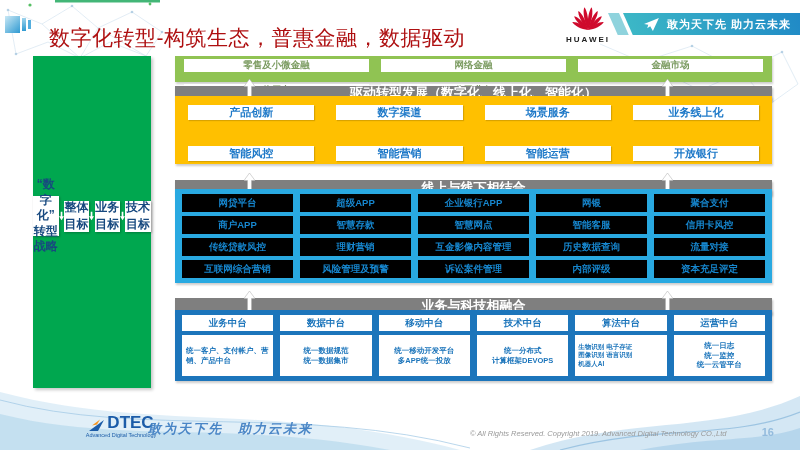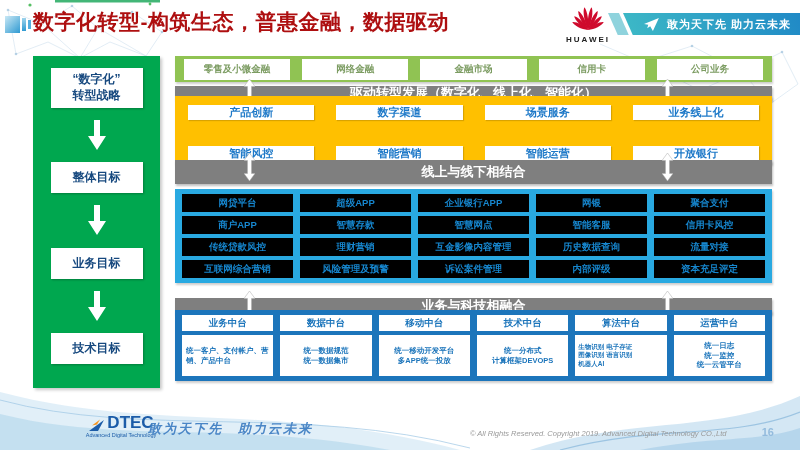--- a/index.html
+++ b/index.html
@@ -12,7 +12,7 @@
   .title-icon .sq{display:block;width:15px;height:17px;background:linear-gradient(135deg,#c9e8f5,#2f9ad2);}
   .title-icon .b1{display:block;width:4px;height:13px;background:linear-gradient(180deg,#9fd4ec,#2f9ad2);}
   .title-icon .b2{display:block;width:2.5px;height:9px;background:#54aede;}
-  h1.page-title{position:absolute;left:33px;top:8px;margin:0;font-size:21px;font-weight:bold;color:#ae0f10;letter-spacing:0.5px;text-align:center;}
+  h1.page-title{position:absolute;left:33px;top:8px;margin:16px;font-size:21px;font-weight:normal;color:#ae0f10;letter-spacing:0.5px;text-align:center;}
   .huawei{position:absolute;left:560px;top:5px;width:56px;text-align:center;}
   .hw-text{display:block;font-size:8px;font-weight:bold;letter-spacing:2px;color:#222;margin-top:0px;}
   .banner-chevron{position:absolute;left:608px;top:13px;width:11px;height:22px;background:#8fd3dd;transform:skewX(24deg);transform-origin:top left;}

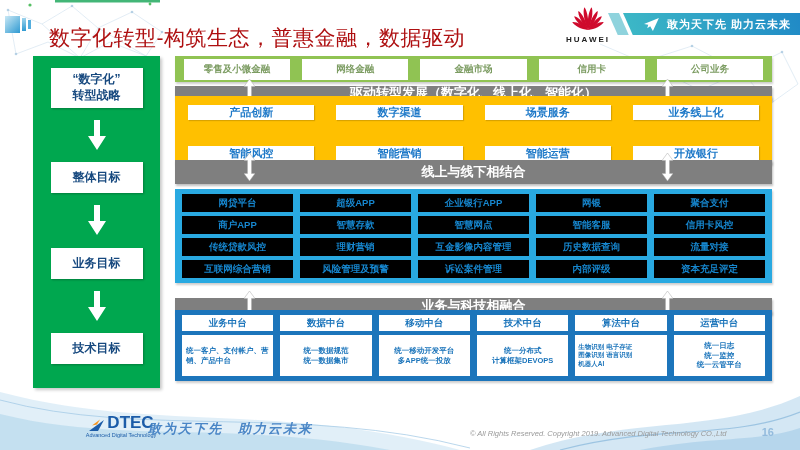--- a/index.html
+++ b/index.html
@@ -31,7 +31,7 @@
 
   
   .chip-row{position:absolute;left:175px;top:56px;width:597px;height:26px;background:#90c353;
-    display:grid;grid-template-columns:repeat(5,1fr);gap:12px;padding:2.5px 9px;box-sizing:border-box;box-shadow:1px 2px 2px rgba(0,0,0,.2);}
+    display:grid;grid-template-columns:repeat(3,1fr);gap:12px;padding:2.5px 9px;box-sizing:border-box;box-shadow:1px 2px 2px rgba(0,0,0,.2);}
   .chip-row .chip{background:#fff;color:#7c9c62;font-size:9.5px;font-weight:bold;display:flex;align-items:center;justify-content:center;}
 
   .bar{position:absolute;left:175px;width:597px;background:#7f7f7f;color:#fff;font-size:13px;font-weight:bold;

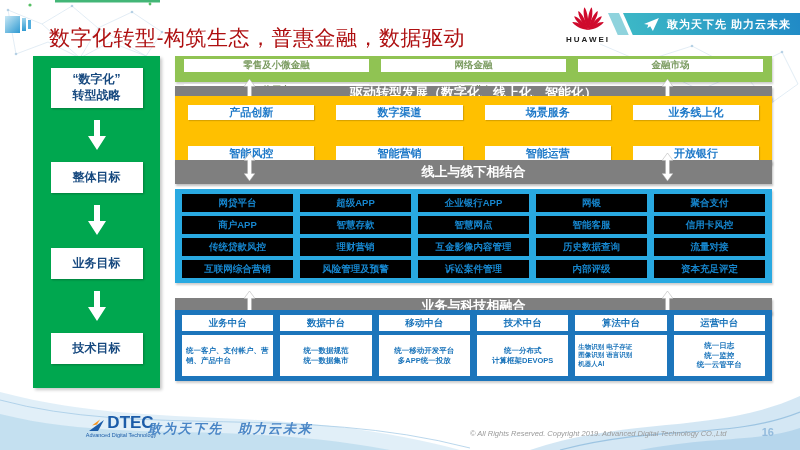--- a/index.html
+++ b/index.html
@@ -21,8 +21,8 @@
   .banner-inner span{color:#fff;font-size:11px;font-weight:bold;letter-spacing:1px;white-space:nowrap;}
 
   
-  .strategy{position:absolute;left:33px;top:56px;width:127px;height:332px;background:#00a74f;
-    display:flex;flex-direction:column;align-items:center;justify-content:space-between;
+  .strategy{position:absolute;left:33px;top:56px;width:118px;height:332px;background:#00a74f;
+    display:flex;flex-direction:row;align-items:center;justify-content:space-between;
     padding:12px 0 24px 0;box-sizing:border-box;box-shadow:2px 2px 3px rgba(0,0,0,.22);}
   .sbox{width:92px;background:#fff;color:#17497f;font-weight:bold;font-size:12px;text-align:center;
     display:flex;align-items:center;justify-content:center;height:31px;box-shadow:1px 1px 2px rgba(0,0,0,.25);}

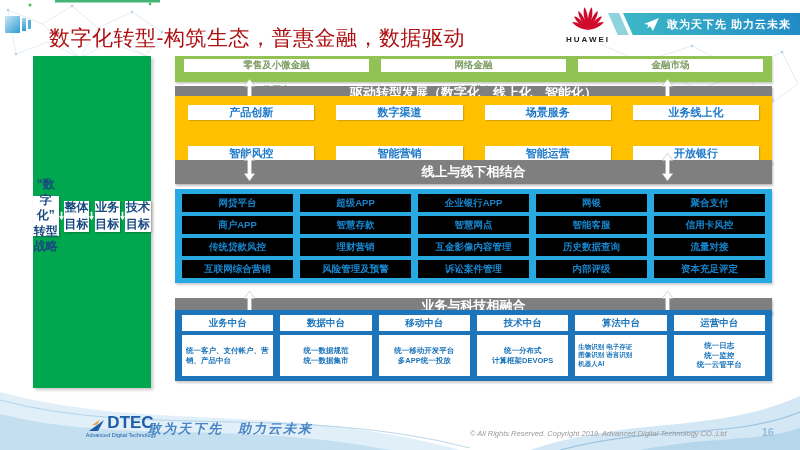--- a/index.html
+++ b/index.html
@@ -182,7 +182,7 @@
     <div class="chip">开放银行</div>
   </div>
 
-  <div class="bar" style="top:152px;height:24px;">
+  <div class="bar" style="top:172px;height:15px;">
     <span class="ud ud-l"><svg width="11" height="28" viewBox="0 0 11 28">
           <path d="M5.5 0 L11 7.5 H7.5 V20.5 H11 L5.5 28 L0 20.5 H3.5 V7.5 H0 Z" fill="#fff" stroke="#aaa" stroke-width="0.5"></path>
         </svg></span>

